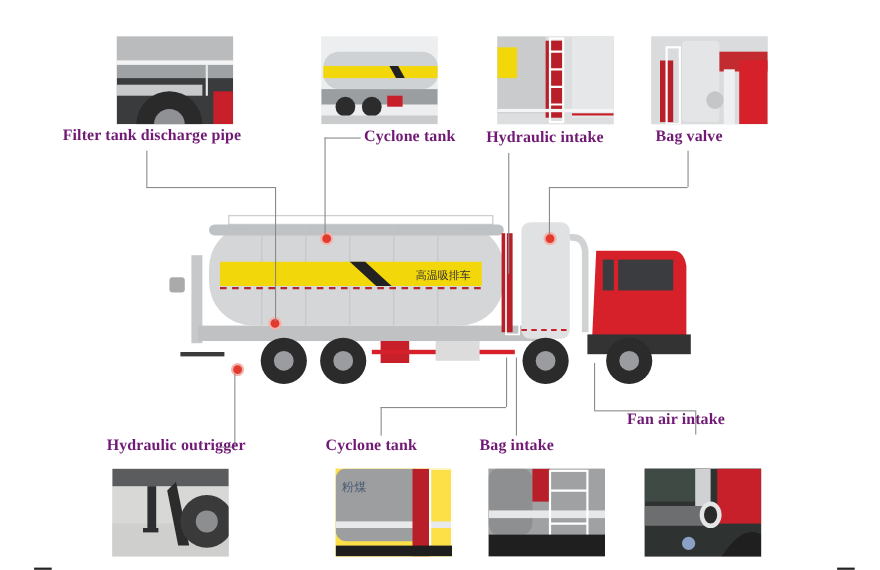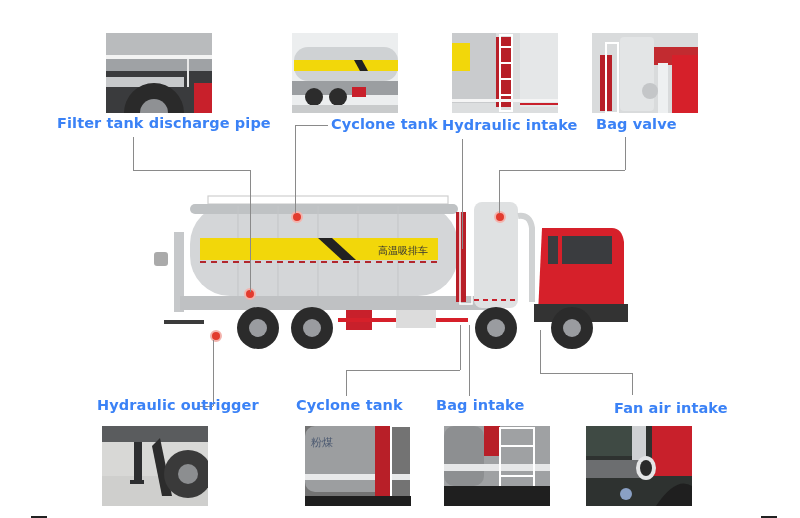--- a/index.html
+++ b/index.html
@@ -4,7 +4,7 @@
 <style>
   html, body { margin:0; padding:0; }
   body { width:800px; height:518px; background:#ffffff; position:relative; overflow:hidden; font-family:"DejaVu Sans", sans-serif; }
-  .label { position:absolute; color:#3b82f6; font-weight:bold; font-size:14.5px; white-space:nowrap; letter-spacing:0.1px; }
+  .label { position:absolute; color:#701a75; font-weight:bold; font-size:14.5px; white-space:nowrap; letter-spacing:0.1px;font-family:Liberation Serif, serif; }
   .photo { position:absolute; overflow:hidden; background:#d9d9d9; }
   .line { position:absolute; background:#8a8a8a; }
   .h { height:1px; }

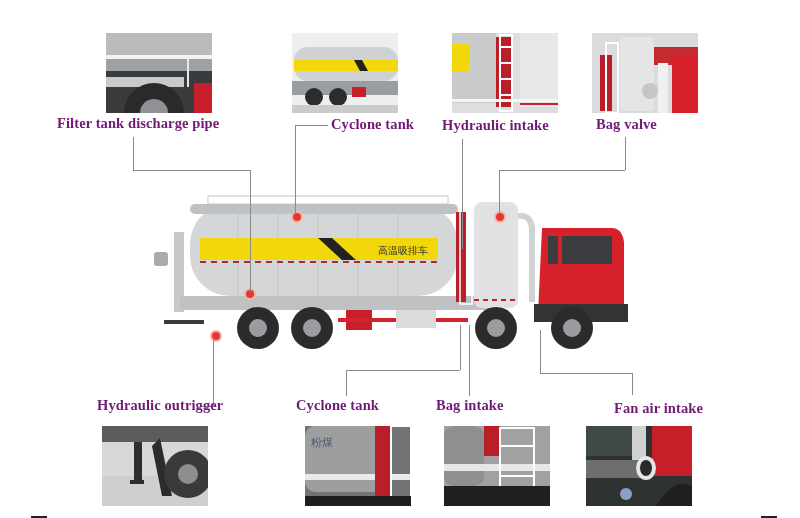--- a/index.html
+++ b/index.html
@@ -159,7 +159,7 @@
 <div class="label" style="left:49px;top:397px;margin-left:48px;">Hydraulic outrigger</div>
 <div class="label" style="left:296px;top:397px;">Cyclone tank</div>
 <div class="label" style="left:436px;top:397px;">Bag intake</div>
-<div class="label" style="left:570px;top:400px;margin-left:44px;">Fan air intake</div>
+<div class="label" style="left:570px;top:373px;">Fan air intake</div>
 
 <div class="photo" style="left:102px;top:426px;width:106px;height:80px;background:#d8d8d6;">
   <svg width="106" height="80" viewBox="0 0 106 80">

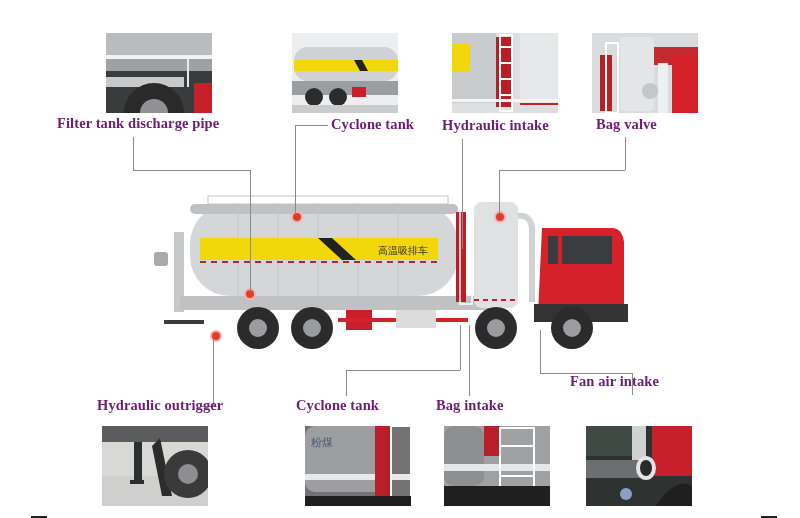--- a/index.html
+++ b/index.html
@@ -173,7 +173,7 @@
   </svg>
 </div>
 
-<div class="photo" style="left:305px;top:426px;width:106px;height:80px;background:#737373;">
+<div class="photo" style="left:305px;top:426px;width:106px;height:80px;background:#fde047;">
   <svg width="106" height="80" viewBox="0 0 106 80">
     <rect x="0" y="0" width="80" height="66" rx="10" fill="#9c9ea0"></rect>
     <text x="6" y="20" font-size="11" fill="#4a5870">粉煤</text>

